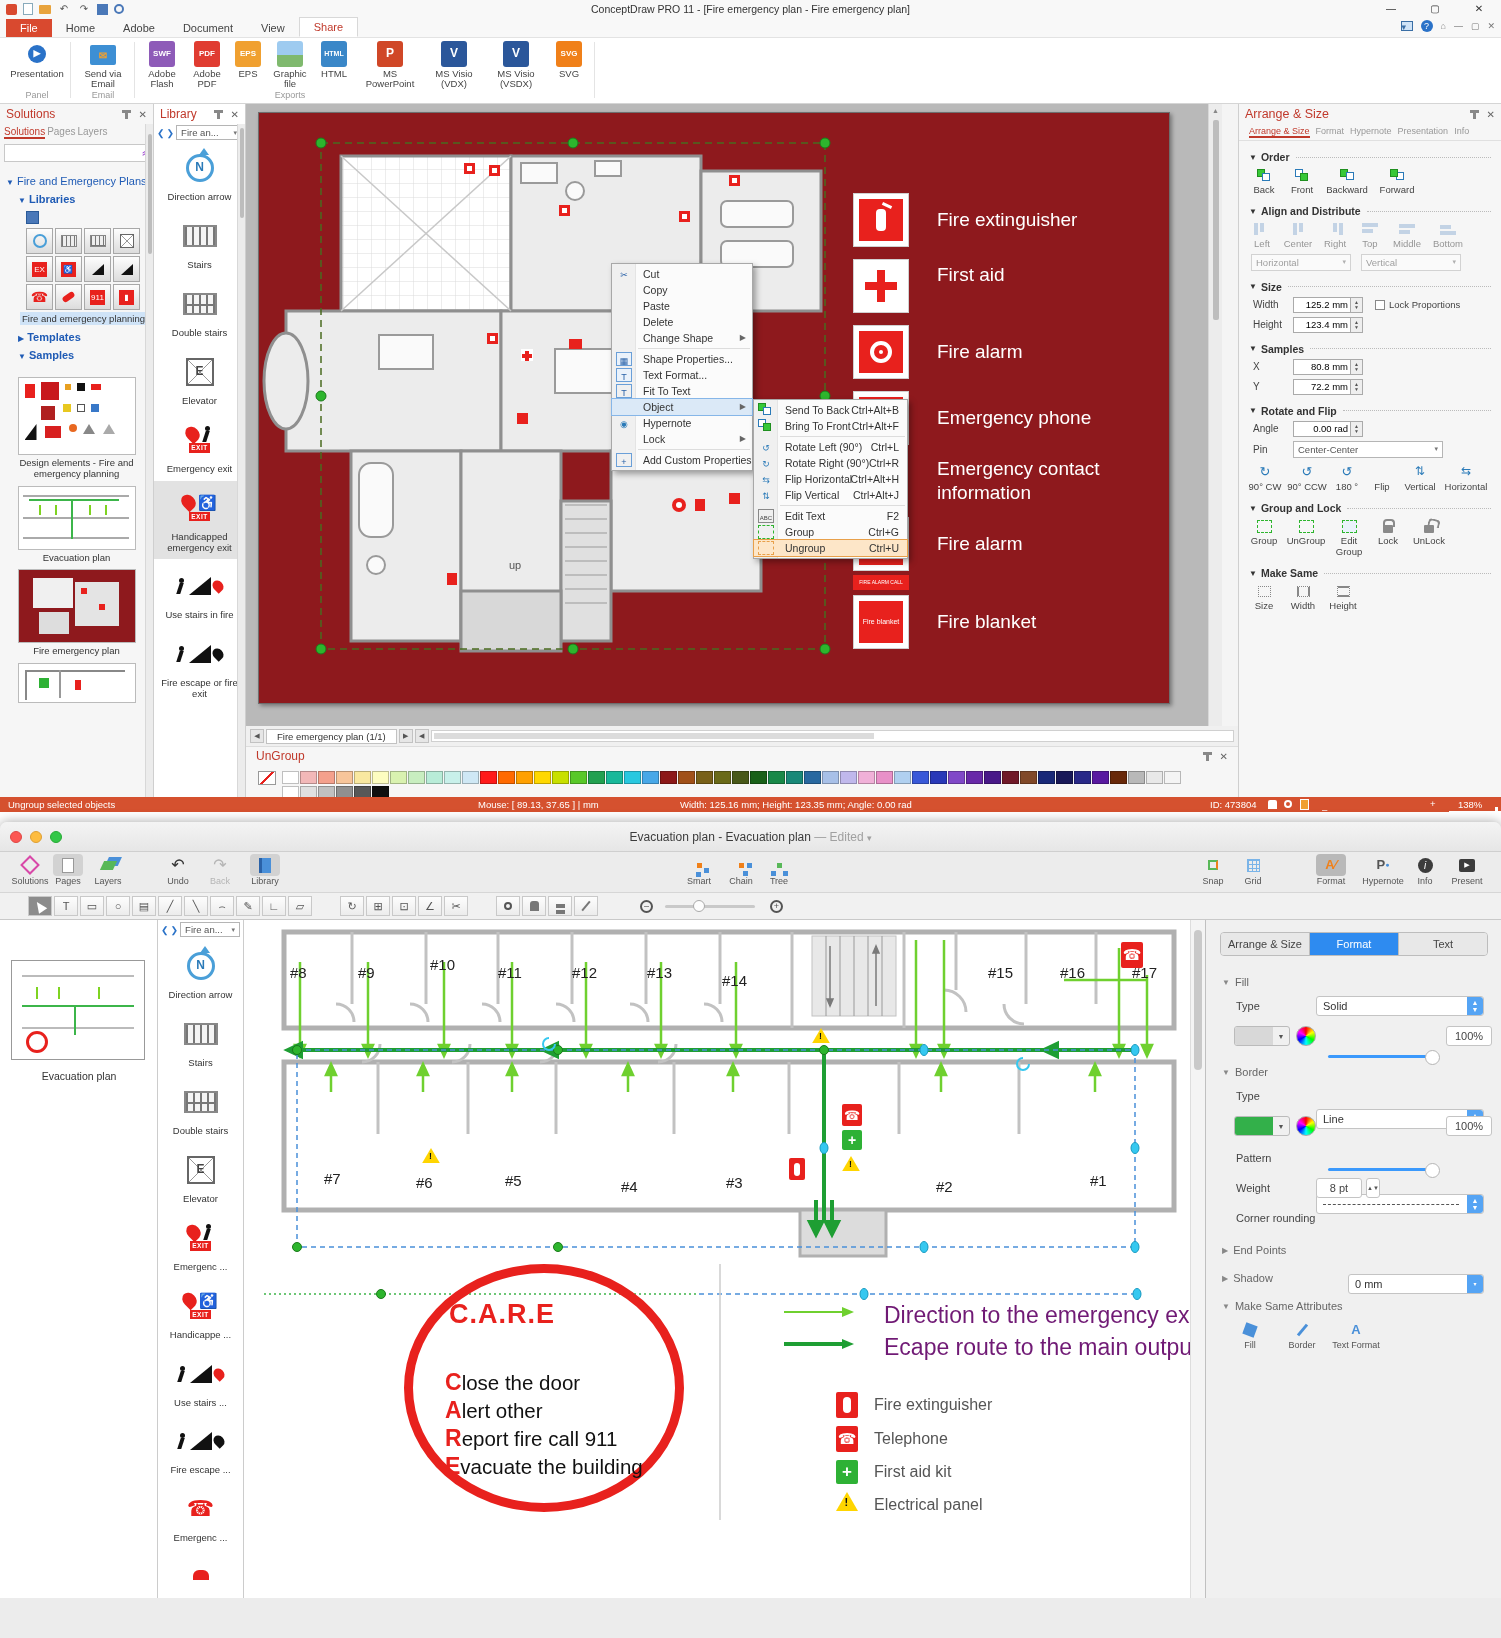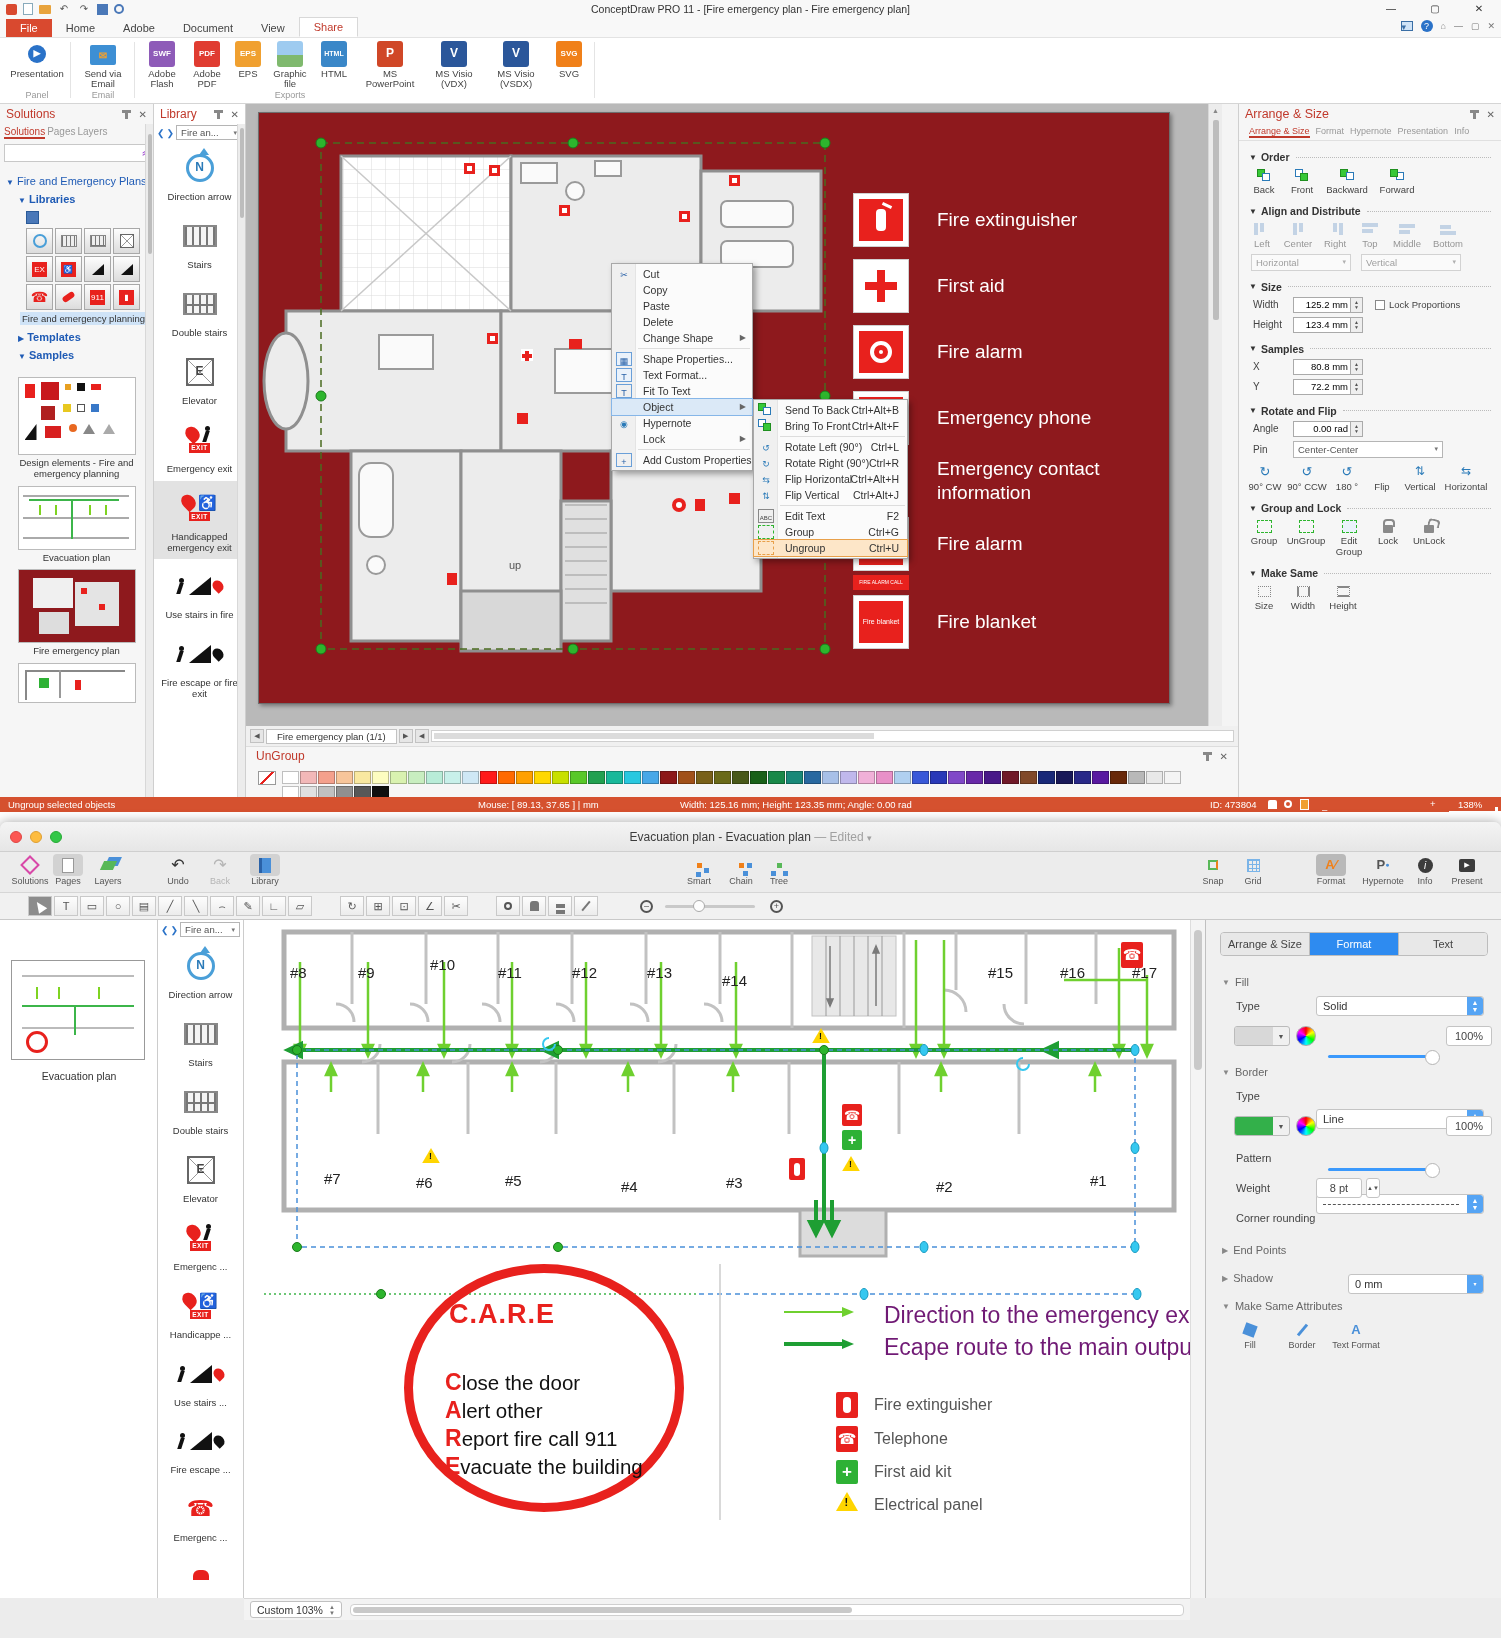--- a/index.html
+++ b/index.html
@@ -570,7 +570,7 @@
       <div class="legendcard" style="left:594px;top:146px">
           <span class="cross"></span>
         </div>
-      <span class="legendlabel" style="top:162px">First aid</span>
+      <span class="legendlabel" style="top:151px">First aid</span>
       <div class="legendcard" style="left:594px;top:212px">
           <span class="lg-red">
             <span class="ringy"></span>

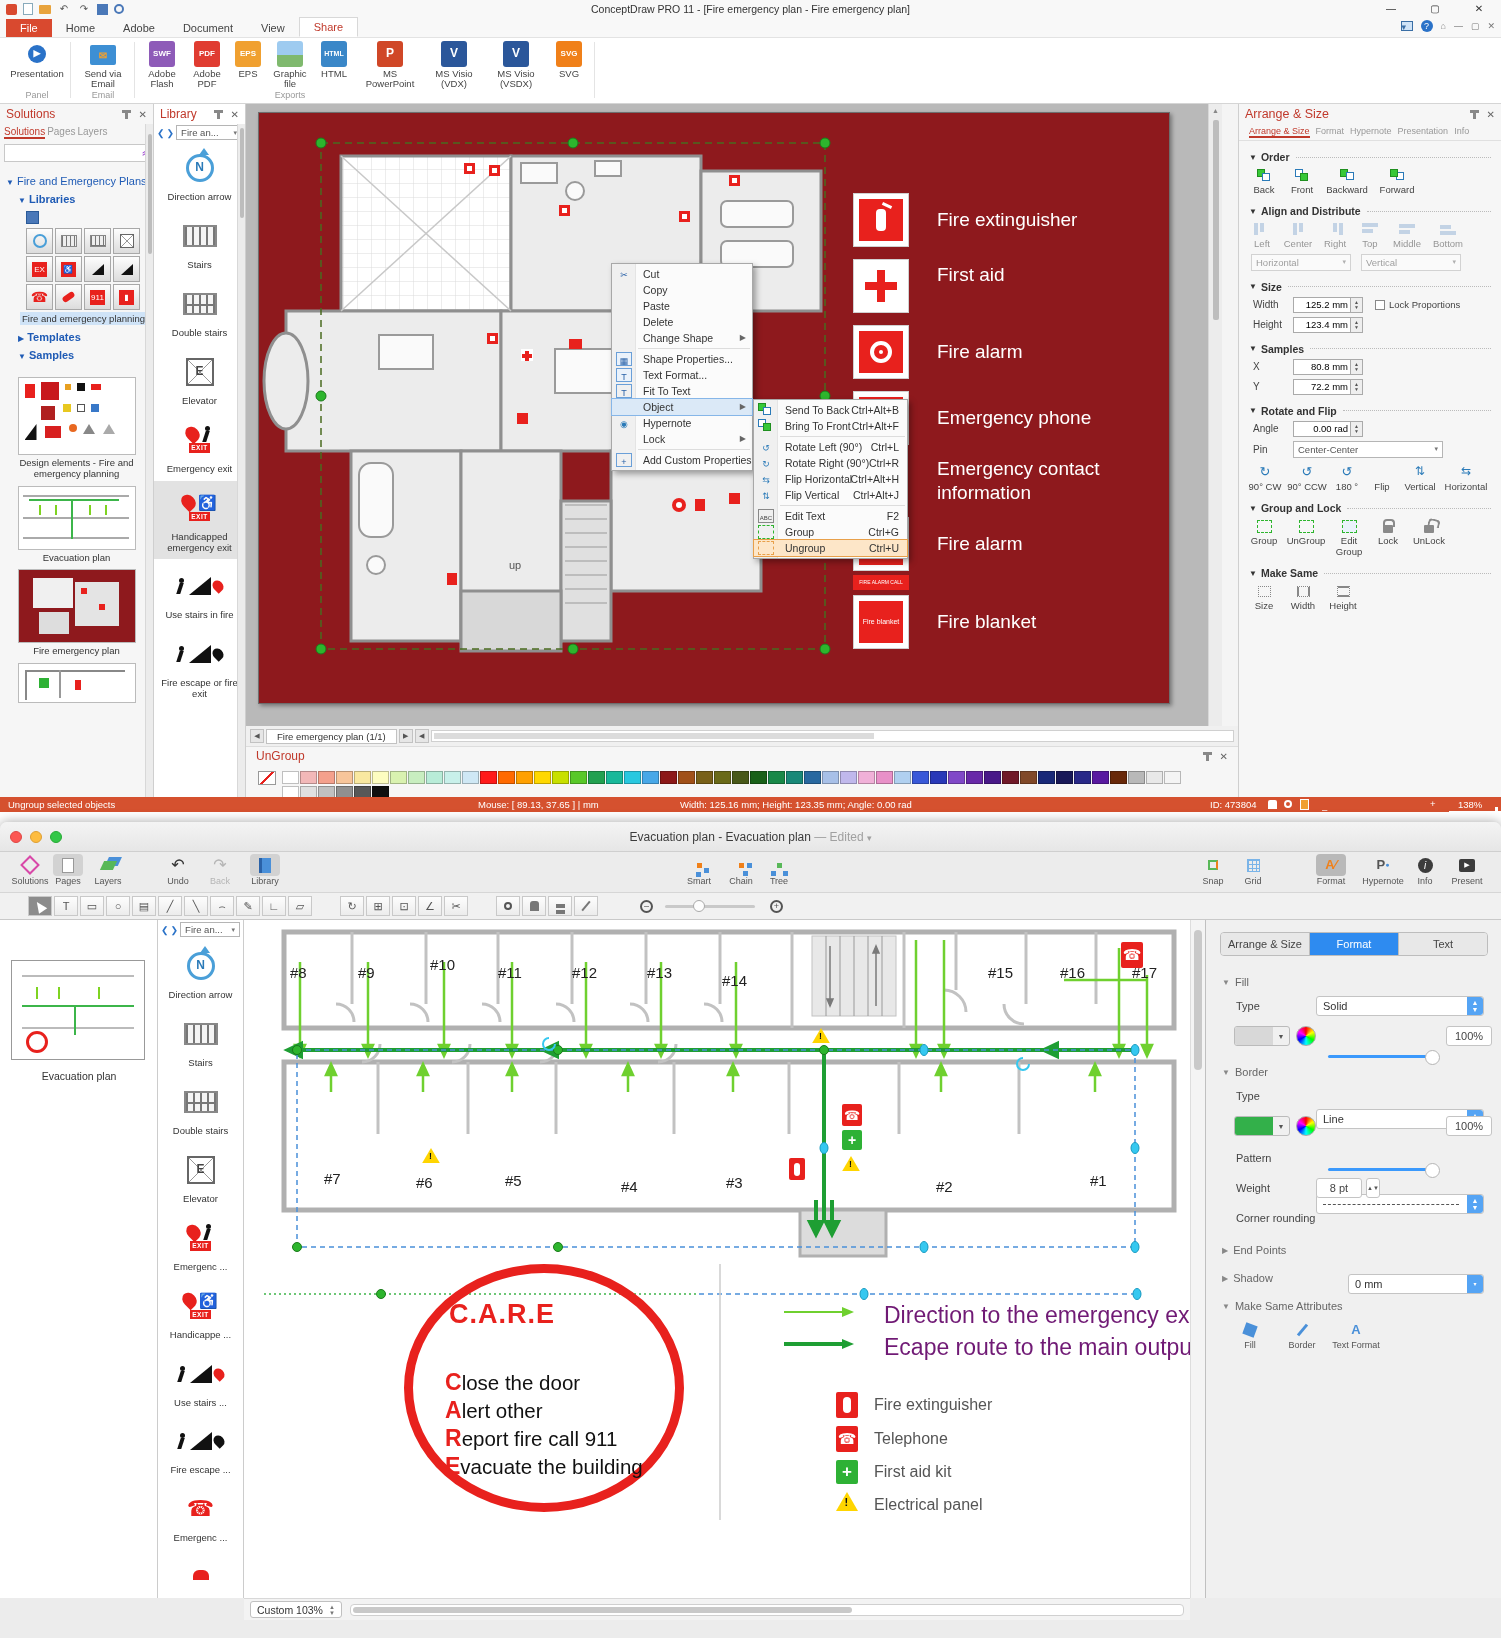--- a/index.html
+++ b/index.html
@@ -1374,15 +1374,6 @@
     <div class="col abs" style="left:126px;top:402px;width:48px"><div class="colic" style="color:#4a90d9;font-weight:bold;font-size:13px">A</div><span style="font-size:9px;color:#555">Text Format</span></div>
   </div>
 
-  <div id="maczoomrow">
-    <span class="zoombox">
-        <span>Custom 103%</span>
-        <span style="font-size:6px;color:#777">▲<br>▼</span>
-      </span>
-    <span class="hscroll" style="flex:1;border-radius:4px">
-        <i style="width:60%;background:#c9c9c9;border-radius:3px"></i>
-      </span>
-  </div>
 </section>
 
 </body></html>

